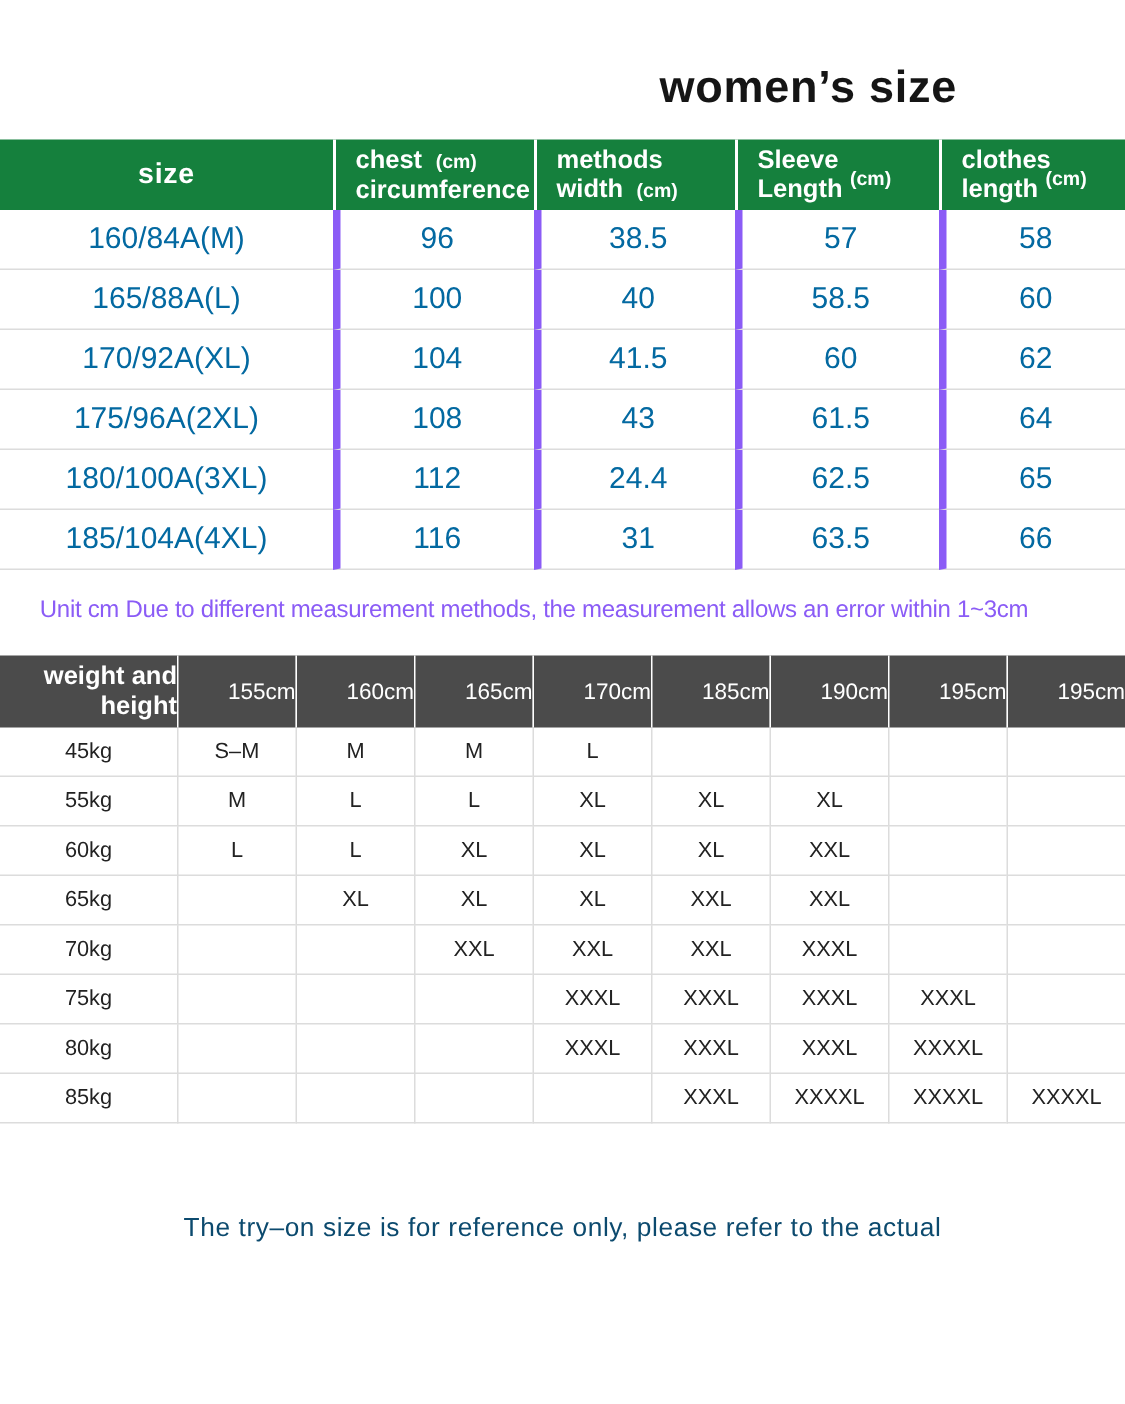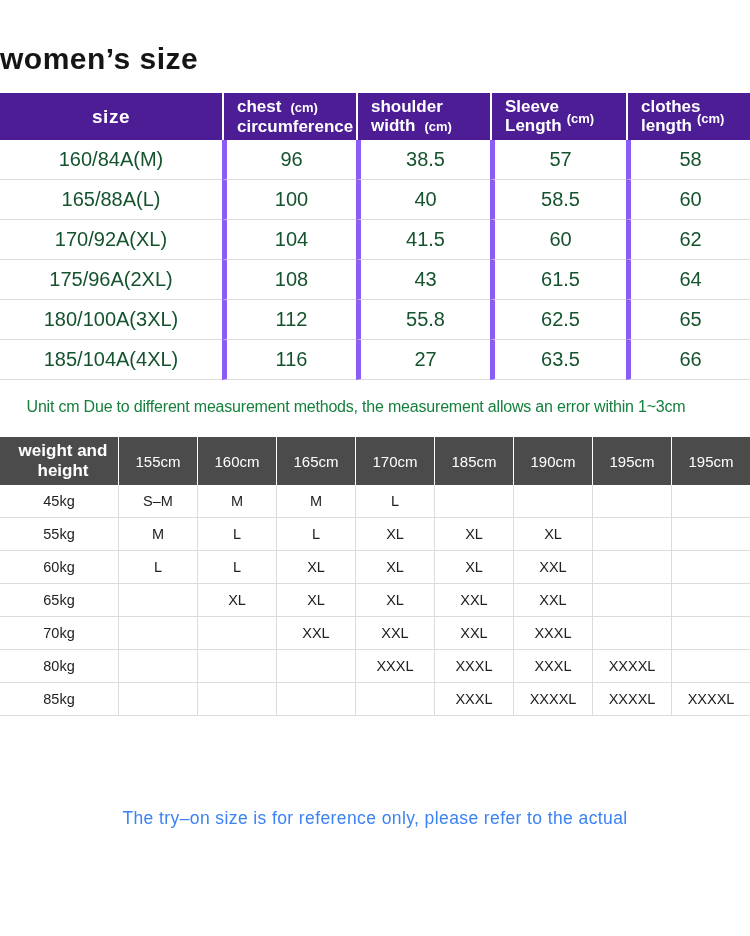--- a/index.html
+++ b/index.html
@@ -10,7 +10,7 @@
   }
   .page-title {
     position:absolute; top:42px; left:0; width:638px;
-    text-align:left; font-size:30px; font-weight:600; color:#151515;
+    text-align:right; font-size:30px; font-weight:600; color:#151515;
     letter-spacing:0.5px;
   }
   table { border-collapse:separate; border-spacing:0; table-layout:fixed; position:absolute; left:0; width:750px; }

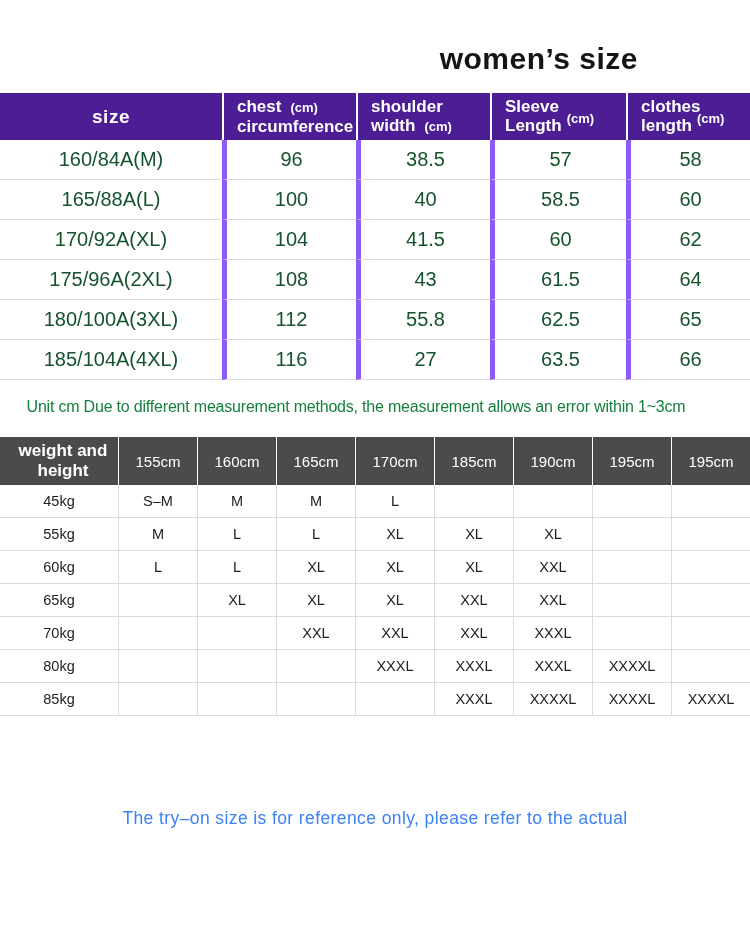--- a/index.html
+++ b/index.html
@@ -18,7 +18,7 @@
   
   #size-table { top:93px; }
   #size-table thead th {
-    background:#4c1d95; color:#ffffff; height:47px;
+    background:#15803d; color:#ffffff; height:47px;
     font-weight:bold; vertical-align:middle;
   }
   #size-table thead th + th { border-left:2px solid #ffffff; }

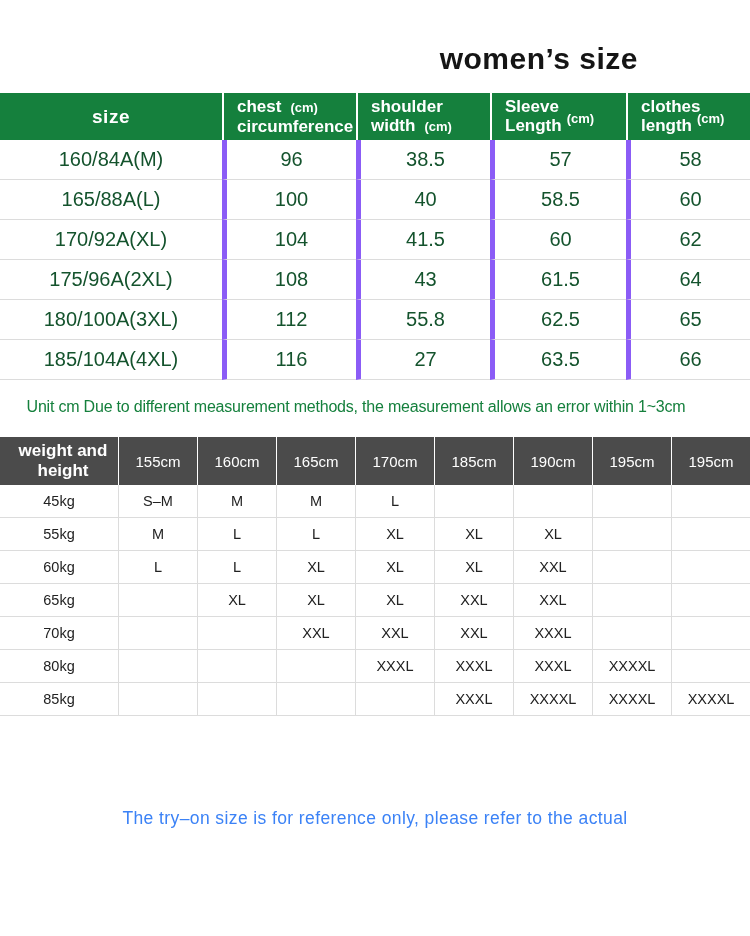--- a/index.html
+++ b/index.html
@@ -78,7 +78,7 @@
         <div><span>circumference</span></div>
       </th>
       <th class="th2">
-        <div><span>shoulder</span></div>
+        <div><span>methods</span></div>
         <div><span>width</span><span class="u gap">(cm)</span></div>
       </th>
       <th class="th2">

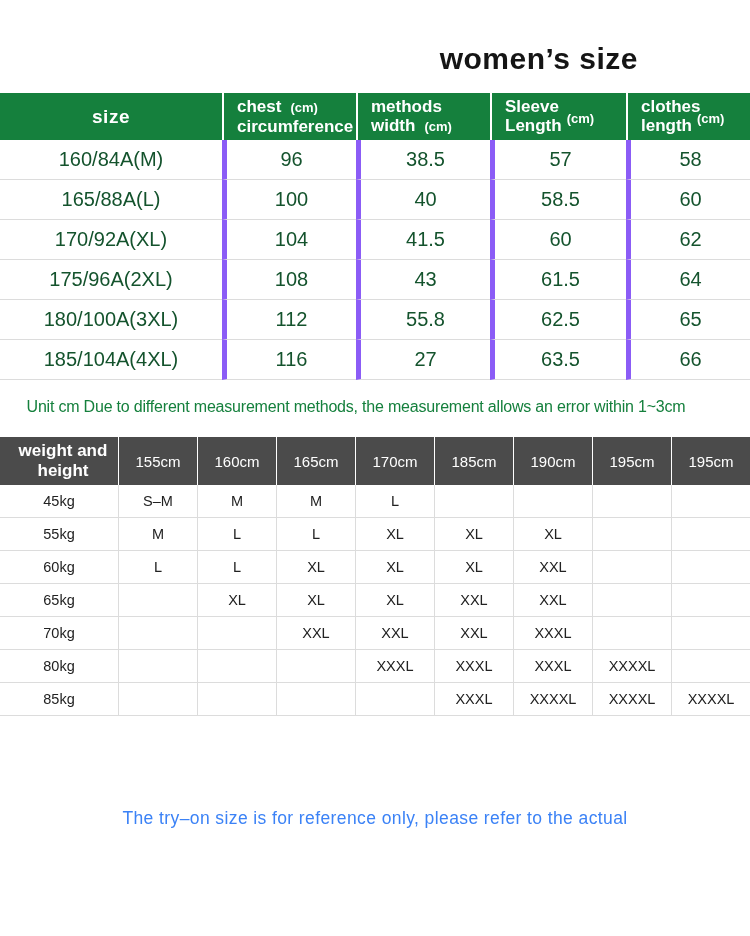--- a/index.html
+++ b/index.html
@@ -29,7 +29,7 @@
   .raised { position:relative; top:-8px; margin-left:5px; }
   #size-table tbody td {
     height:40px; border-bottom:1px solid #dcdcdc;
-    text-align:center; vertical-align:middle; font-size:20px; color:#14532d;
+    text-align:center; vertical-align:middle; font-size:20px; color:#0369a1;
   }
   #size-table tbody td:not(:first-child) { border-left:5px solid #8b5cf6; }
 

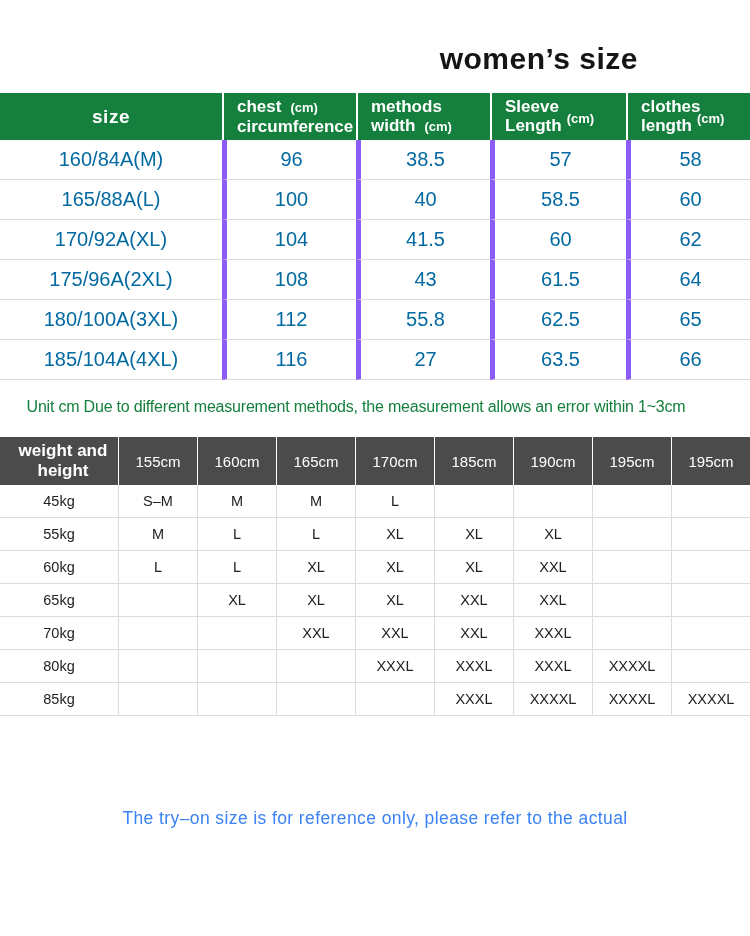--- a/index.html
+++ b/index.html
@@ -123,7 +123,7 @@
       <tr>
         <td>180/100A(3XL)</td>
         <td>112</td>
-        <td>55.8</td>
+        <td>24.4</td>
         <td>62.5</td>
         <td>65</td>
       </tr>

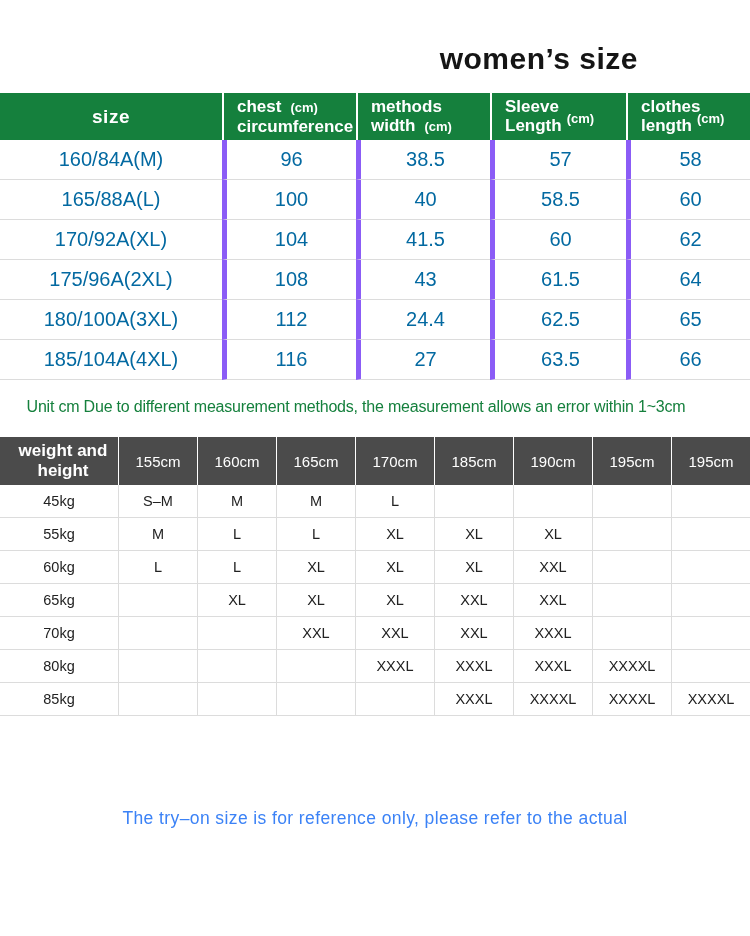--- a/index.html
+++ b/index.html
@@ -130,7 +130,7 @@
       <tr>
         <td>185/104A(4XL)</td>
         <td>116</td>
-        <td>27</td>
+        <td>31</td>
         <td>63.5</td>
         <td>66</td>
       </tr>

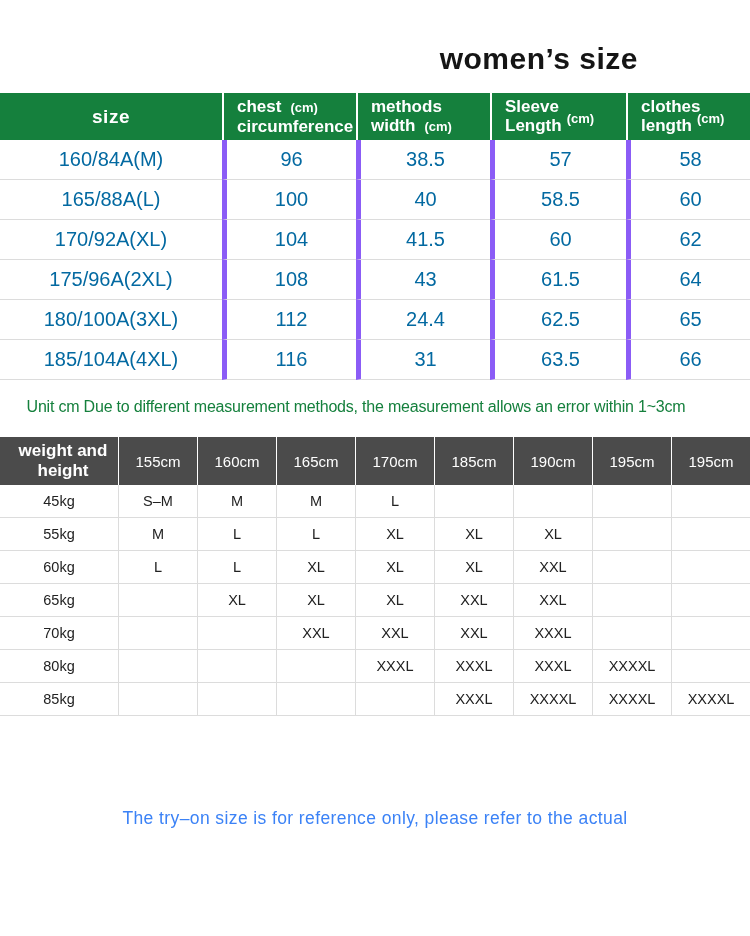--- a/index.html
+++ b/index.html
@@ -35,7 +35,7 @@
 
   .unit-note {
     position:absolute; top:398px; left:0; width:712px; text-align:center;
-    font-size:16px; letter-spacing:-0.2px; color:#15803d; white-space:nowrap;
+    font-size:16px; letter-spacing:-0.2px; color:#8b5cf6; white-space:nowrap;
   }
 
   

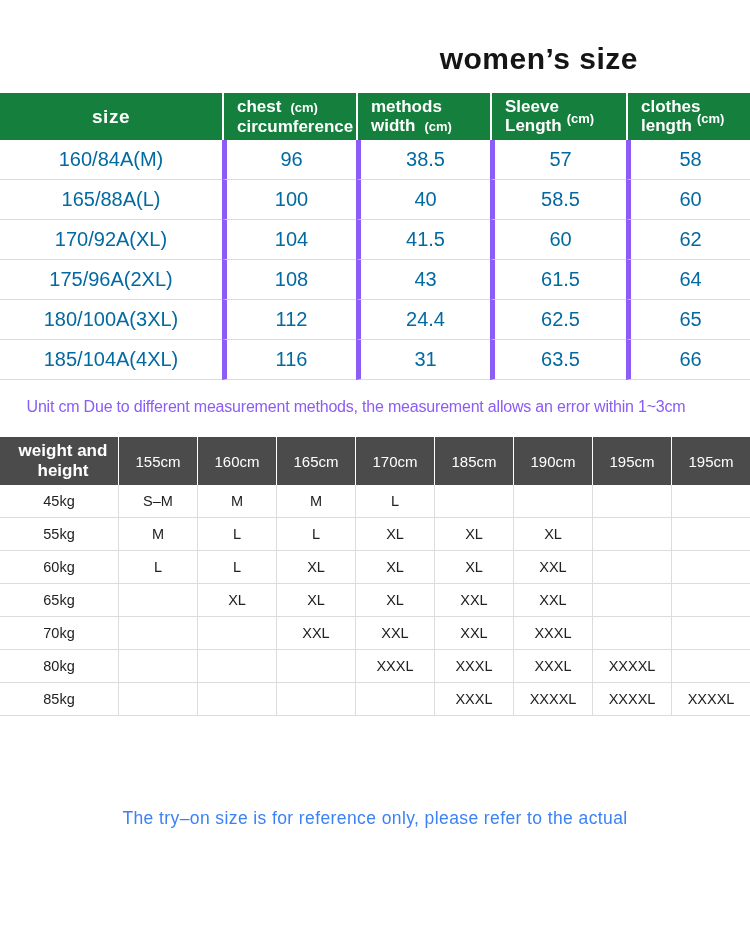--- a/index.html
+++ b/index.html
@@ -42,7 +42,7 @@
   #fit-table { top:437px; }
   #fit-table thead th {
     background:#4b4b4b; color:#ffffff; height:48px;
-    vertical-align:middle; font-weight:normal; font-size:15px; text-align:center;
+    vertical-align:middle; font-weight:normal; font-size:15px; text-align:right;
   }
   #fit-table thead th + th { border-left:1px solid #ffffff; }
   .th-corner { text-align:center; padding-left:8px; font-weight:bold !important; font-size:17px !important; line-height:20px; }

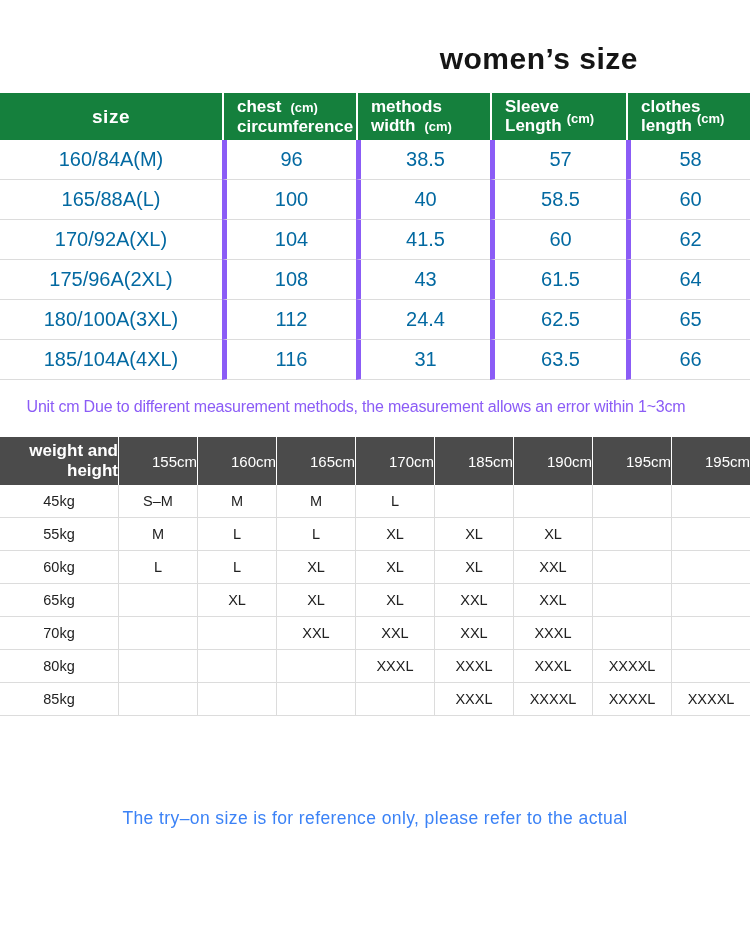--- a/index.html
+++ b/index.html
@@ -224,6 +224,17 @@
         <td></td>
       </tr>
       <tr>
+        <td>75kg</td>
+        <td></td>
+        <td></td>
+        <td></td>
+        <td>XXXL</td>
+        <td>XXXL</td>
+        <td>XXXL</td>
+        <td>XXXL</td>
+        <td></td>
+      </tr>
+      <tr>
         <td>80kg</td>
         <td></td>
         <td></td>

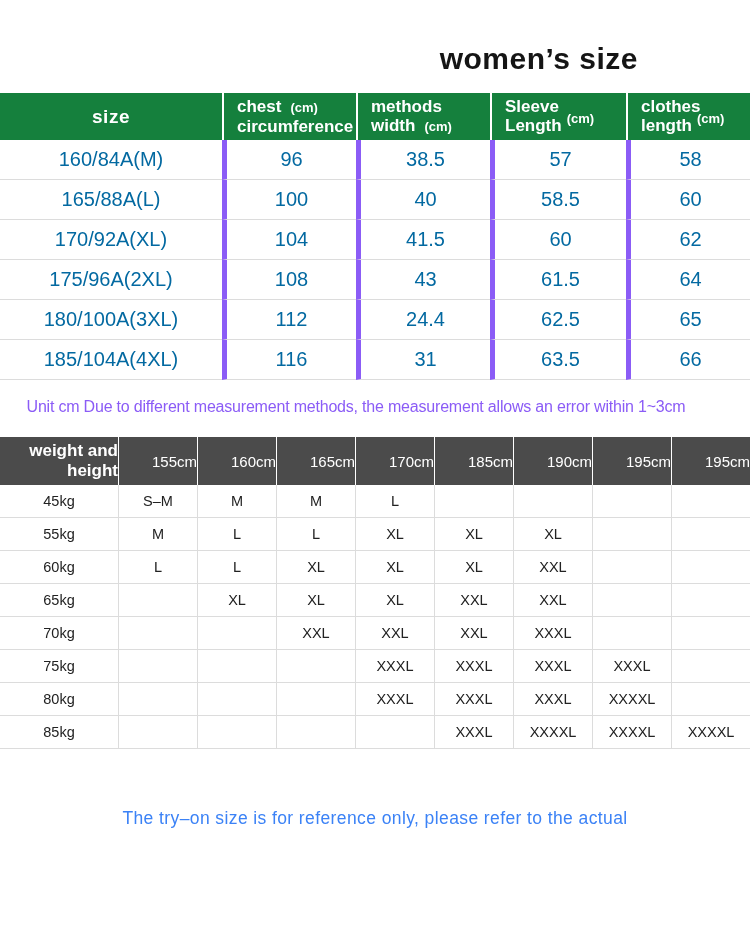--- a/index.html
+++ b/index.html
@@ -54,7 +54,7 @@
 
   .footer-note {
     position:absolute; top:806px; left:0; width:750px; text-align:center;
-    font-size:17.5px; line-height:24px; letter-spacing:0.4px; color:#3b82f6;
+    font-size:17.5px; line-height:24px; letter-spacing:0.4px; color:#0c4a6e;
   }
 </style>
 </head>

